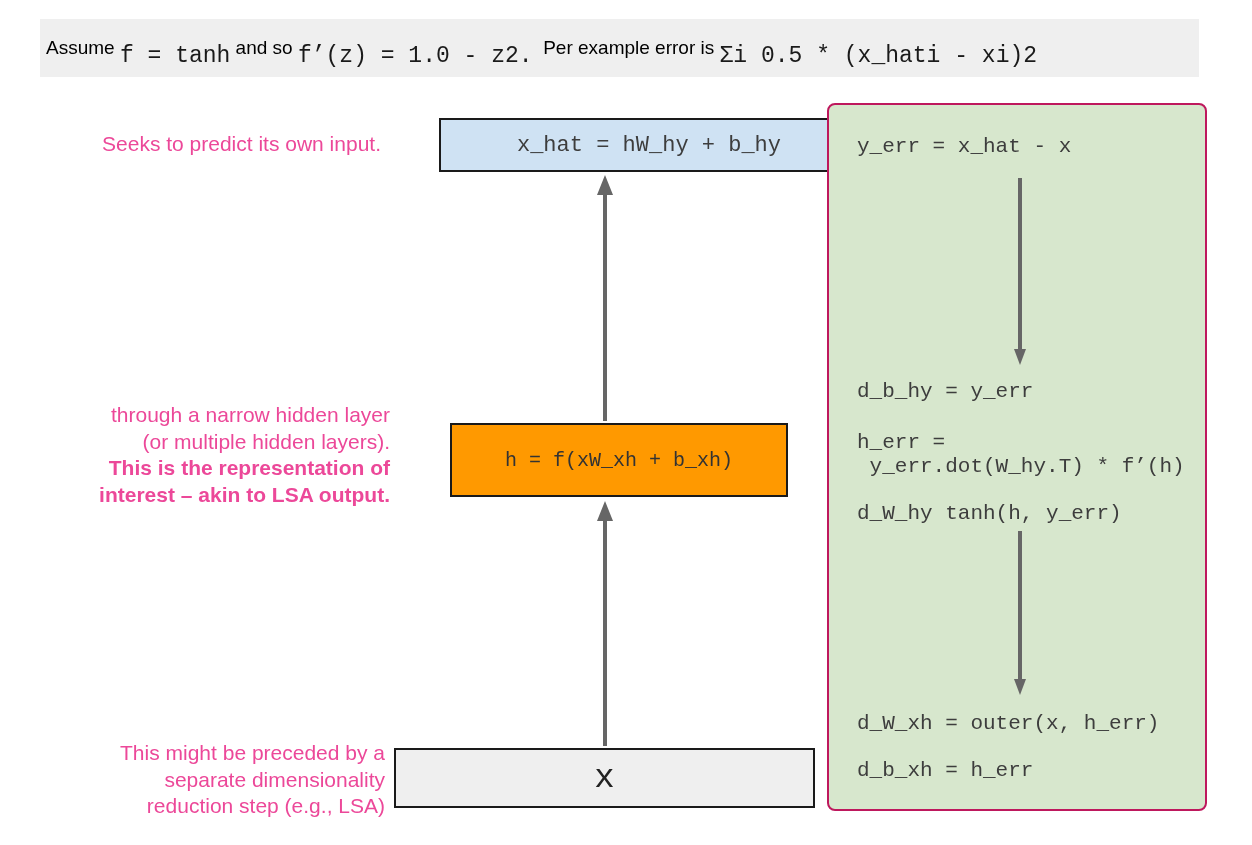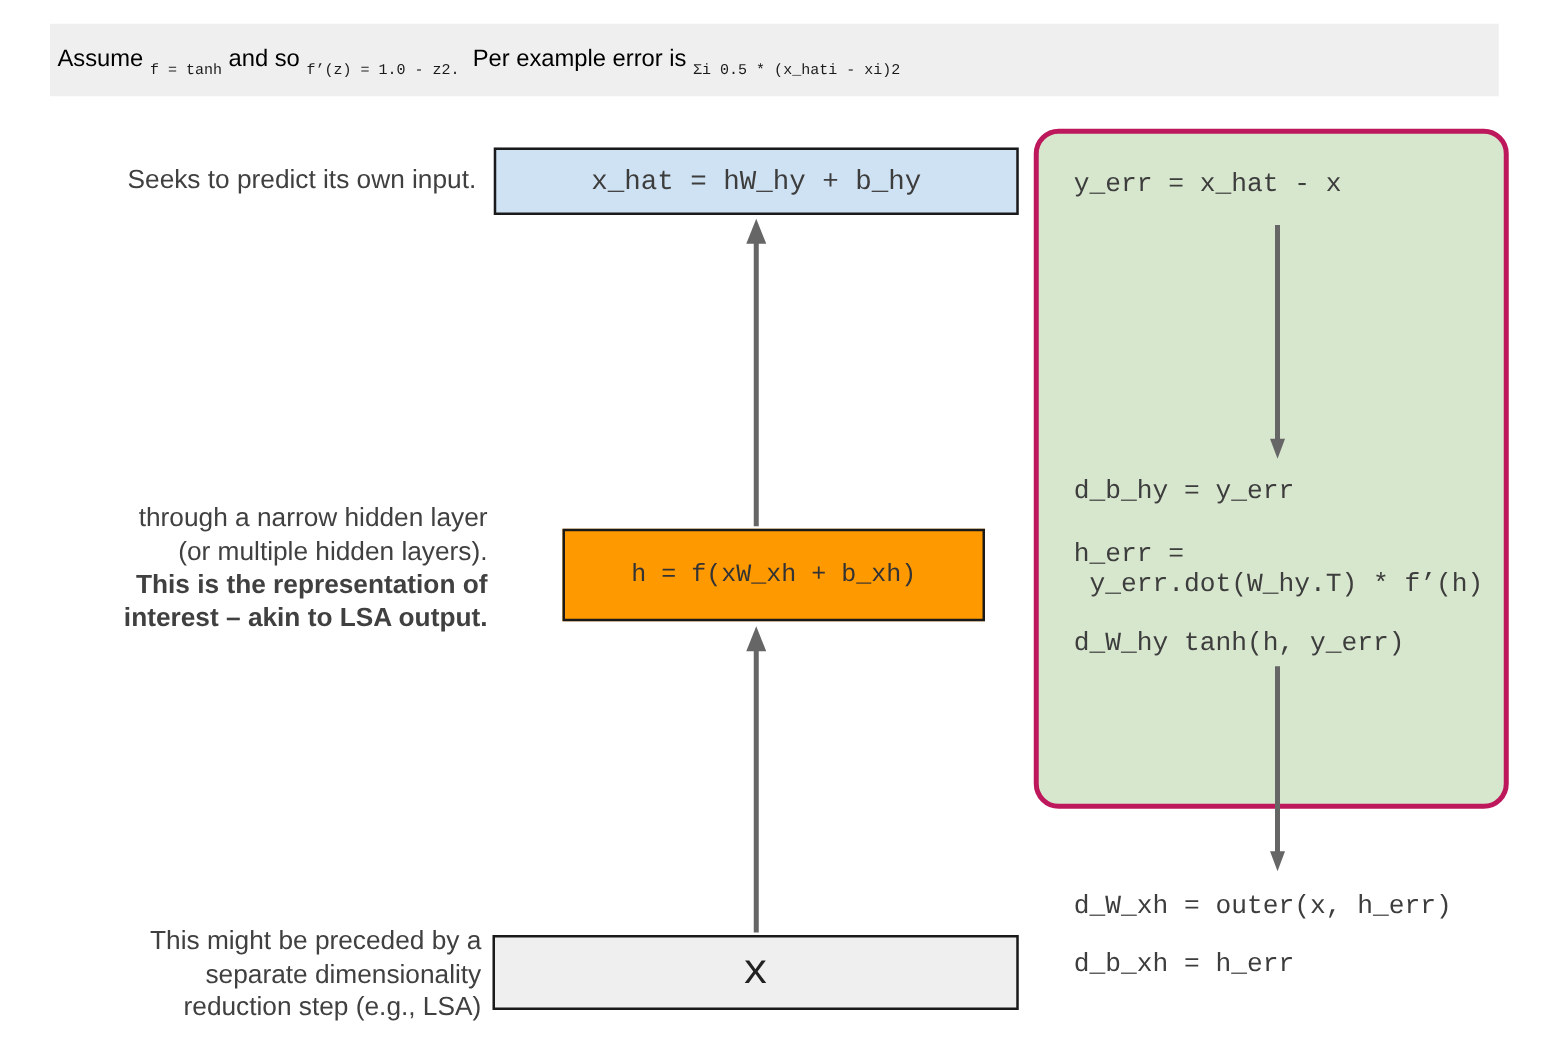--- a/index.html
+++ b/index.html
@@ -30,7 +30,7 @@
     font-family: "Liberation Mono", "DejaVu Sans Mono", monospace;
     color: #1a1a1a;
   }
-  .banner .mono { font-size: 12px; margin-top: 16px; }
+  .banner .mono { font-size: 23px; margin-top: 16px; }
   .sub { font-size: 12px; vertical-align: -5px; }
   .sup { font-size: 12px; vertical-align: 7px; }
 

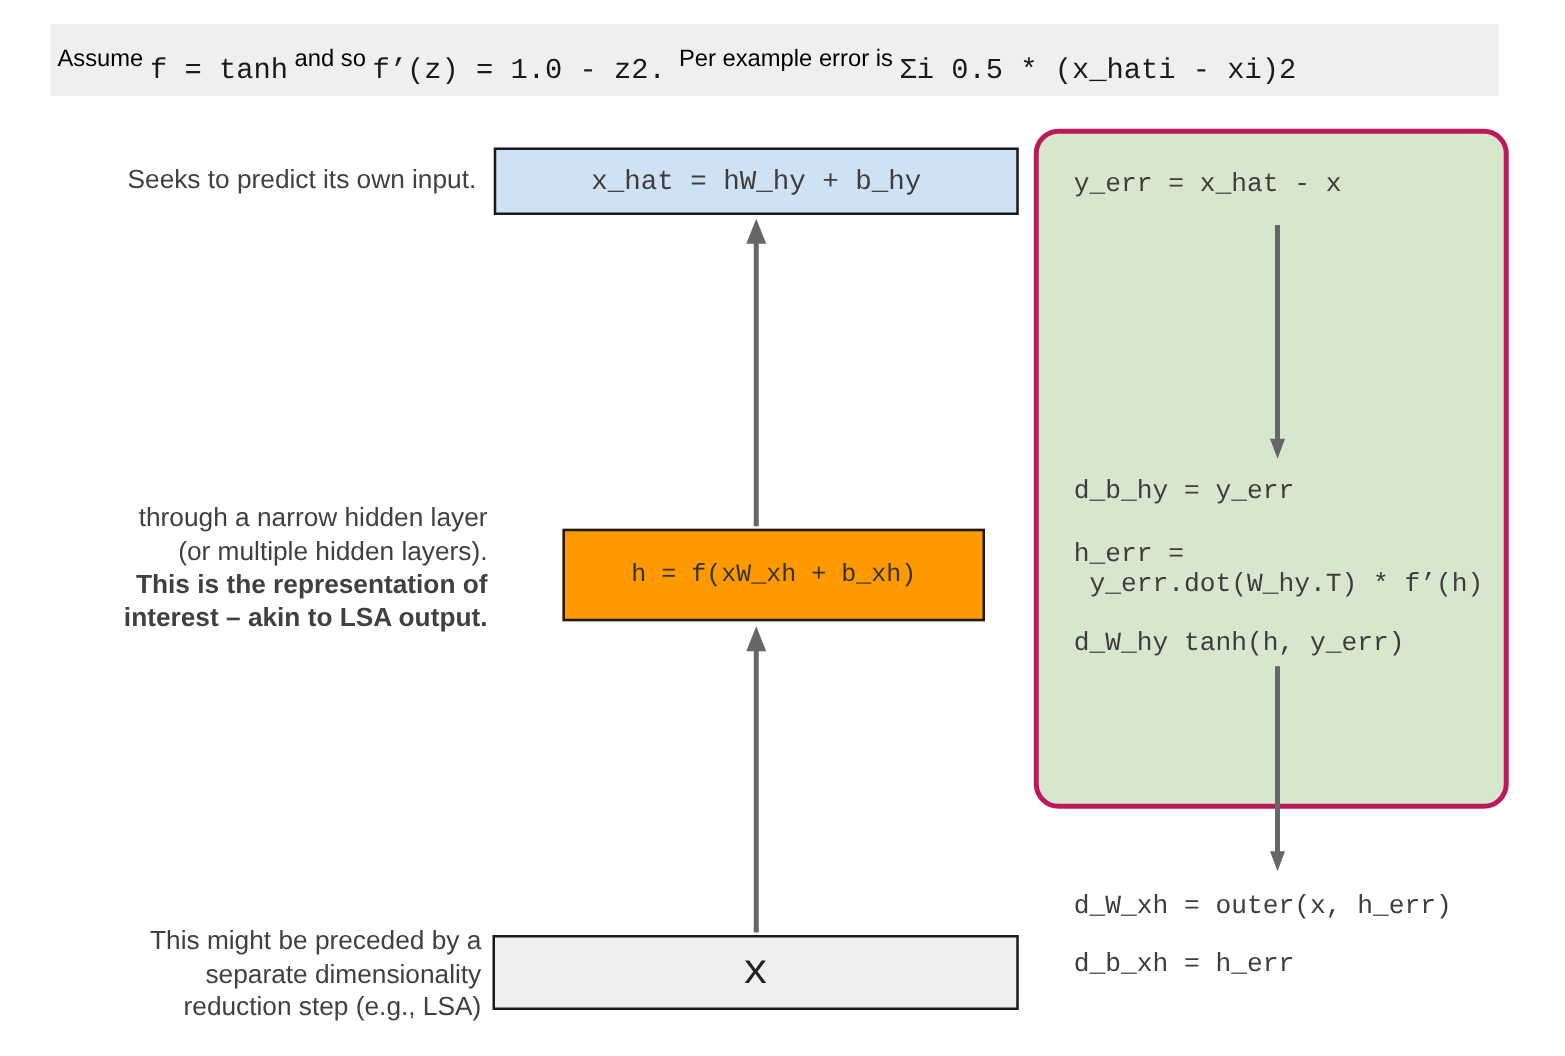--- a/index.html
+++ b/index.html
@@ -40,7 +40,7 @@
     text-align: right;
     font-size: 21px;
     line-height: 26.5px;
-    color: #404040;
+    color: #ec4899;
   }
   #label-predict  { left: 0; width: 381px; top: 131px; }
   #label-hidden   { left: 0; width: 390px; top: 402px; }

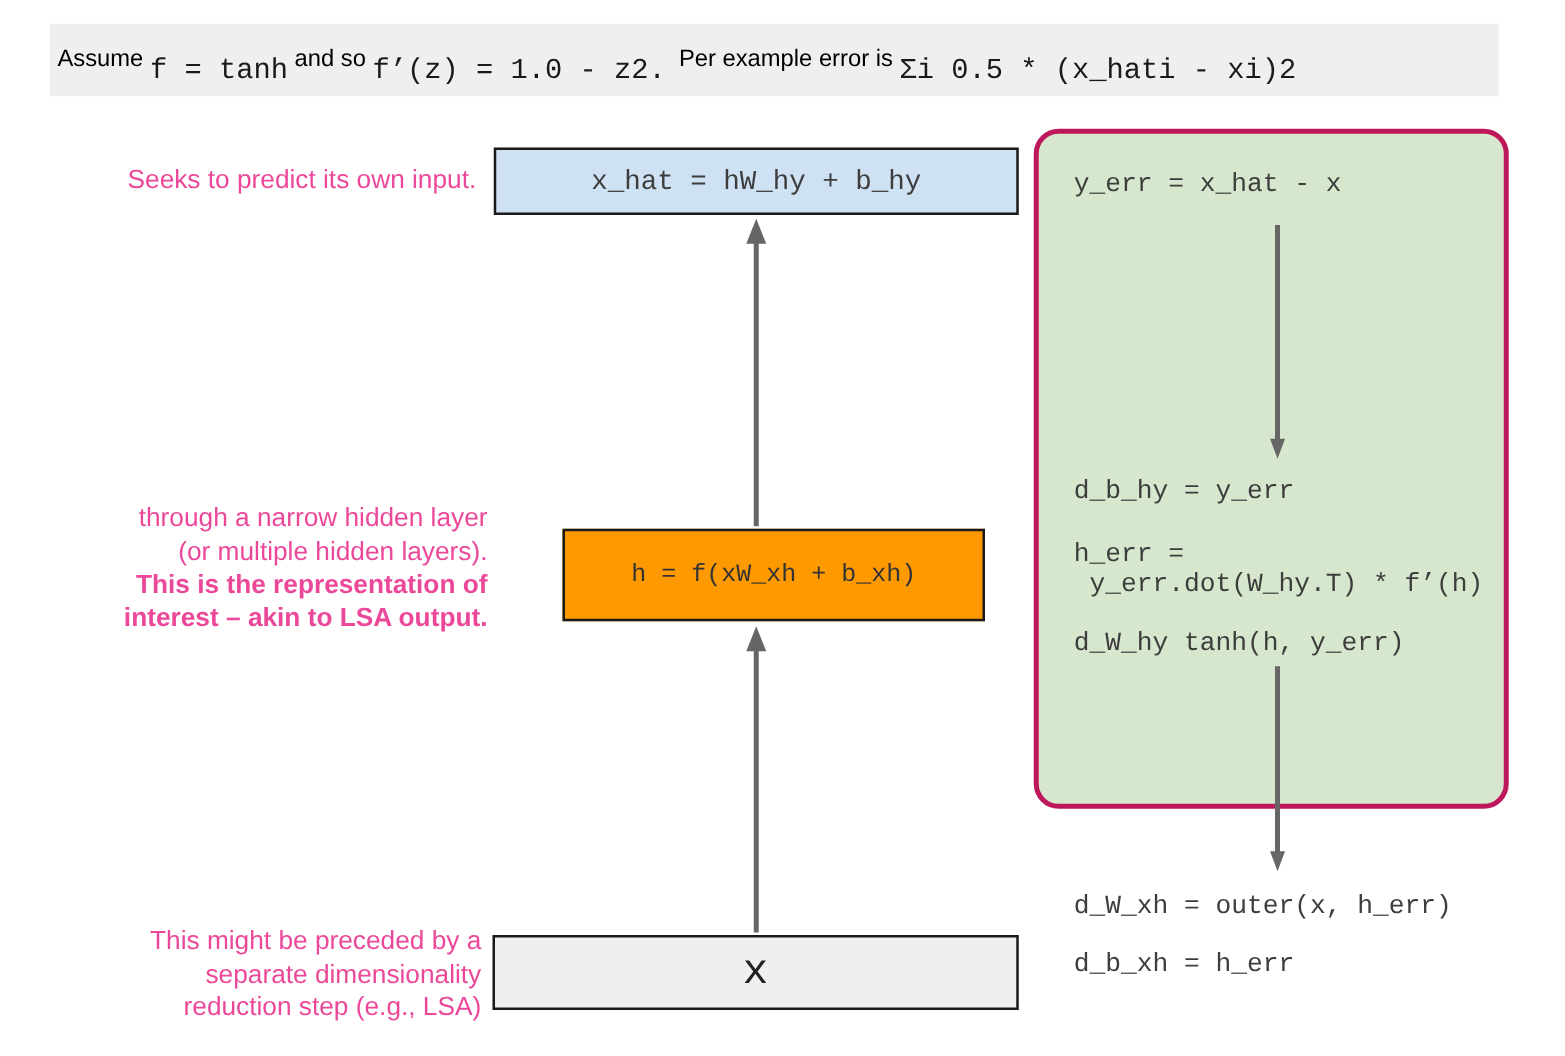--- a/index.html
+++ b/index.html
@@ -139,7 +139,7 @@
     <div>reduction step (e.g., LSA)</div>
   </div>
 
-  <div class="box" id="output-box" style="background-color: rgb(207, 226, 243);">
+  <div class="box" id="output-box" style="background-color: rgb(207, 226, 243); margin-left: 44px;">
     <span>x_hat = hW_hy + b_hy</span>
   </div>
 

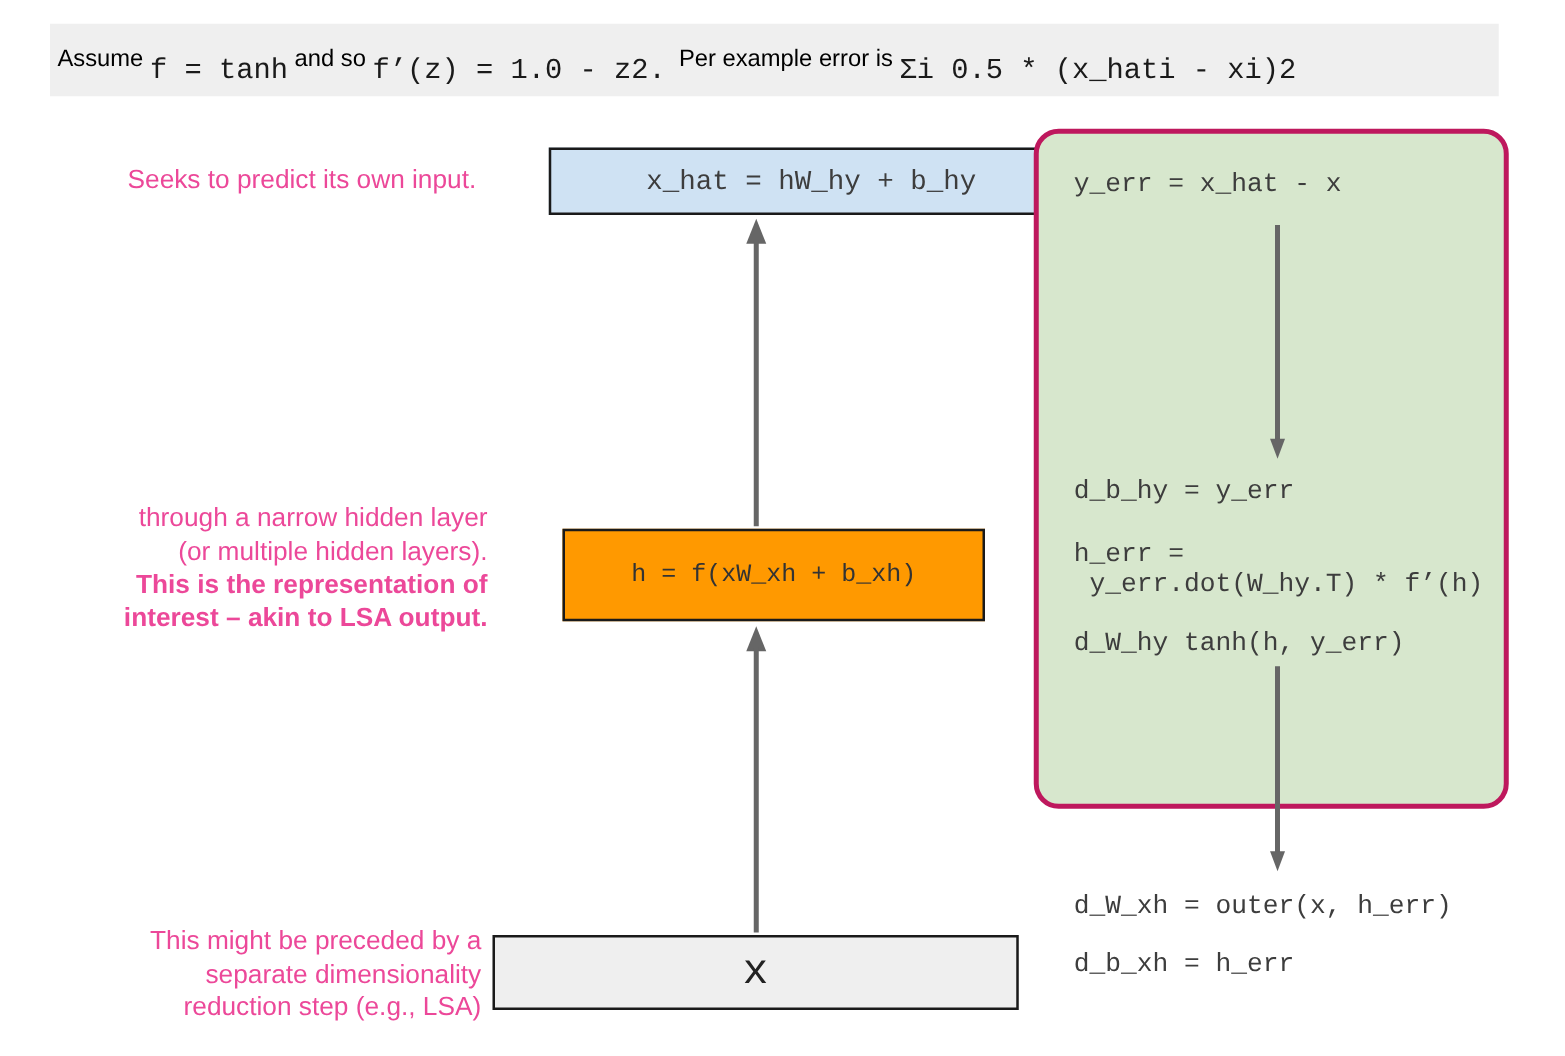--- a/index.html
+++ b/index.html
@@ -67,10 +67,10 @@
   .panel {
     position: absolute;
     left: 827px; top: 103px;
-    width: 380px; height: 544px;
+    width: 380px; height: 708px;
     background: #d7e7cd;
-    border: 4px solid #be185d;
-    border-radius: 20px;
+    border: 2px solid #be185d;
+    border-radius: 8px;
     box-sizing: border-box;
   }
   .code-line {

